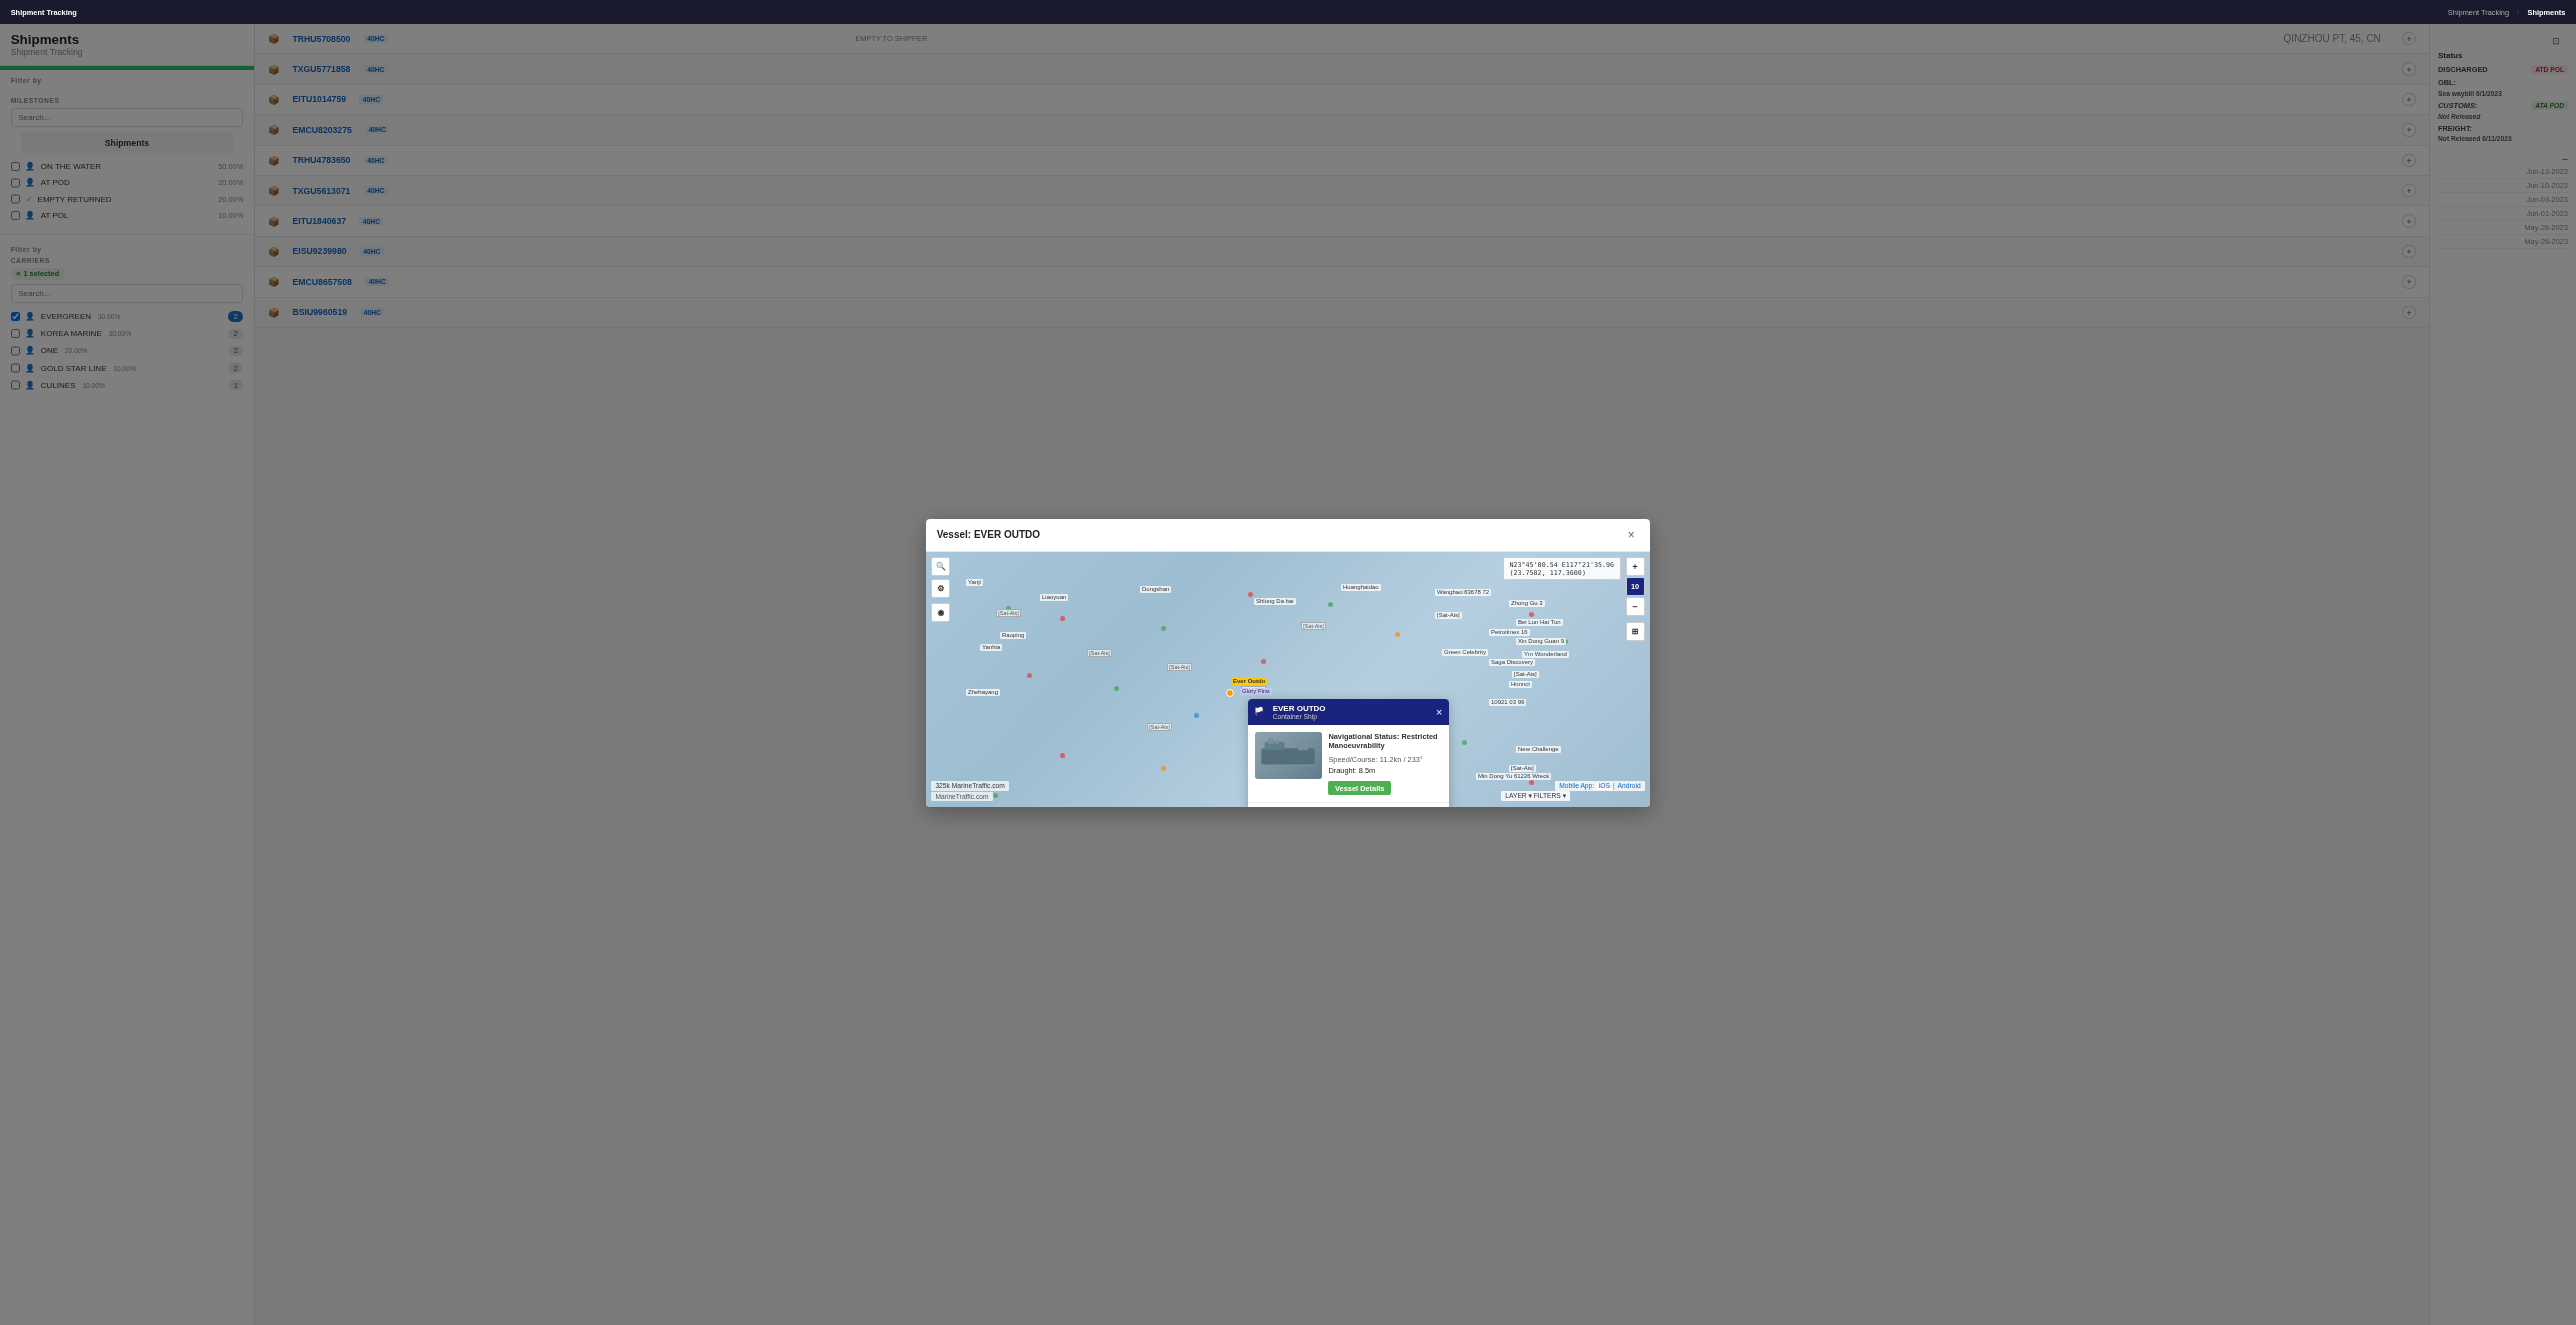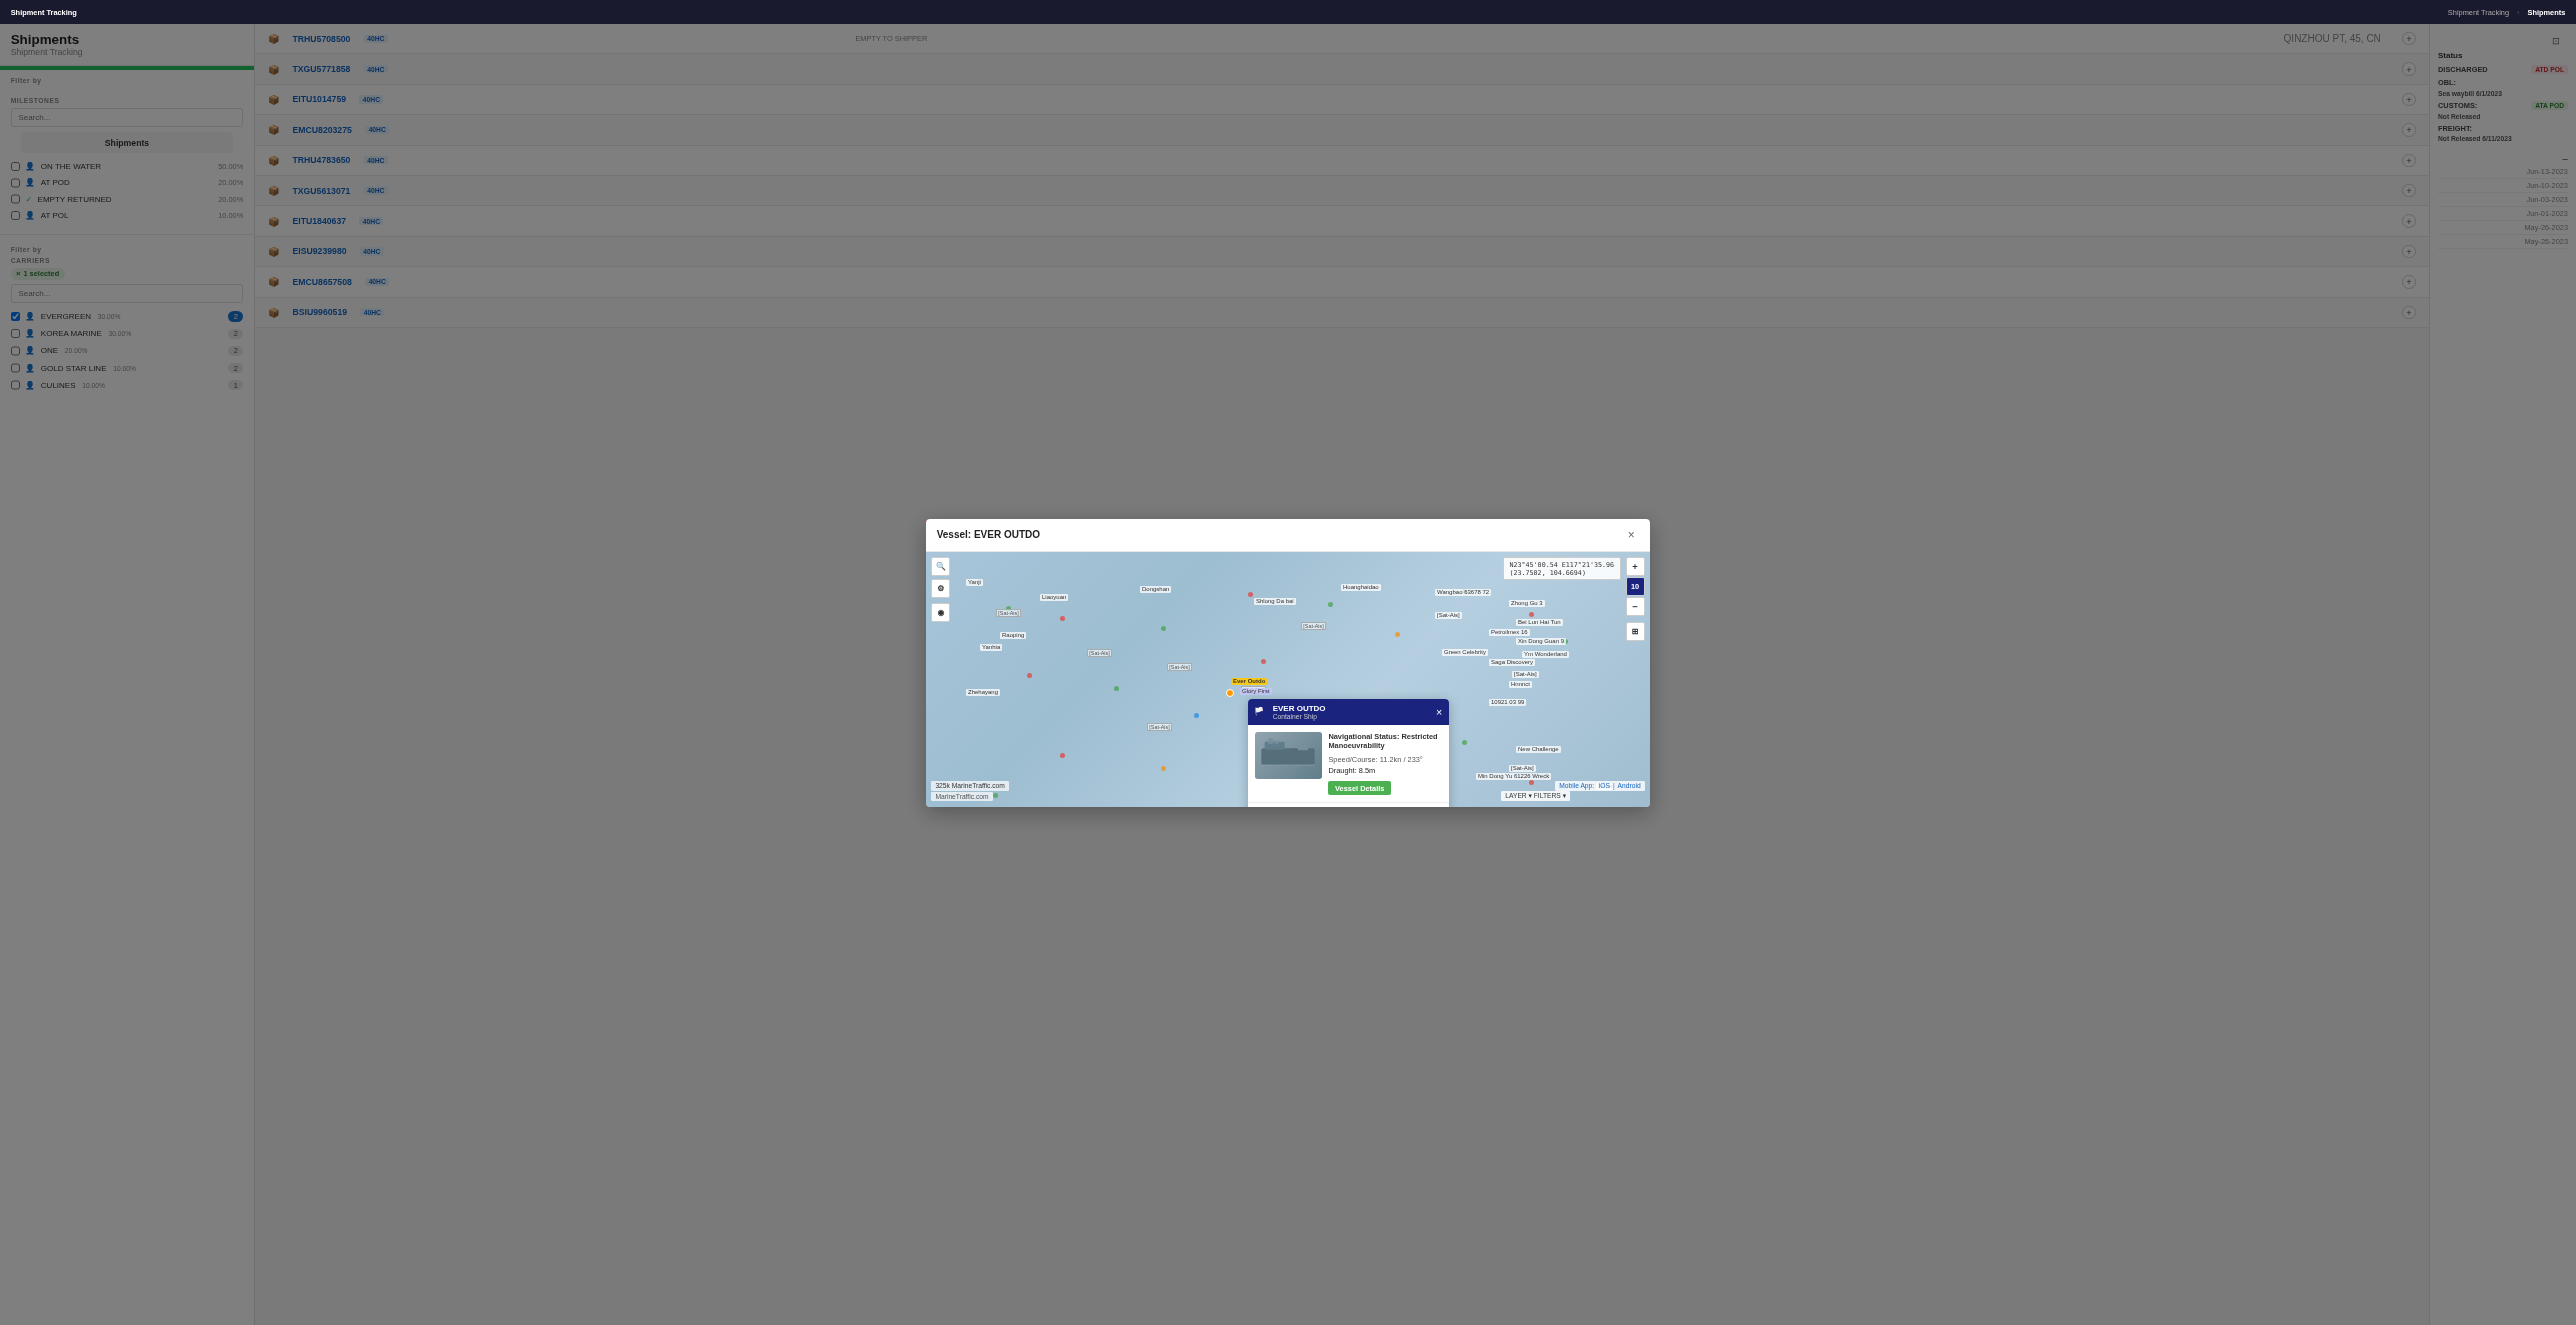--- a/index.html
+++ b/index.html
@@ -663,7 +663,7 @@
     </div>
     <div class="status-sub"><span>Sea waybill</span> <span>6/1/2023</span></div>
   </div>
-            <div style="margin-bottom: 4px;">
+            <div style="margin-bottom: 4px; font-style: italic;">
     <div class="status-item">
       <span class="status-label">CUSTOMS:</span>
       <span class="status-badge badge-green">ATA POD</span>

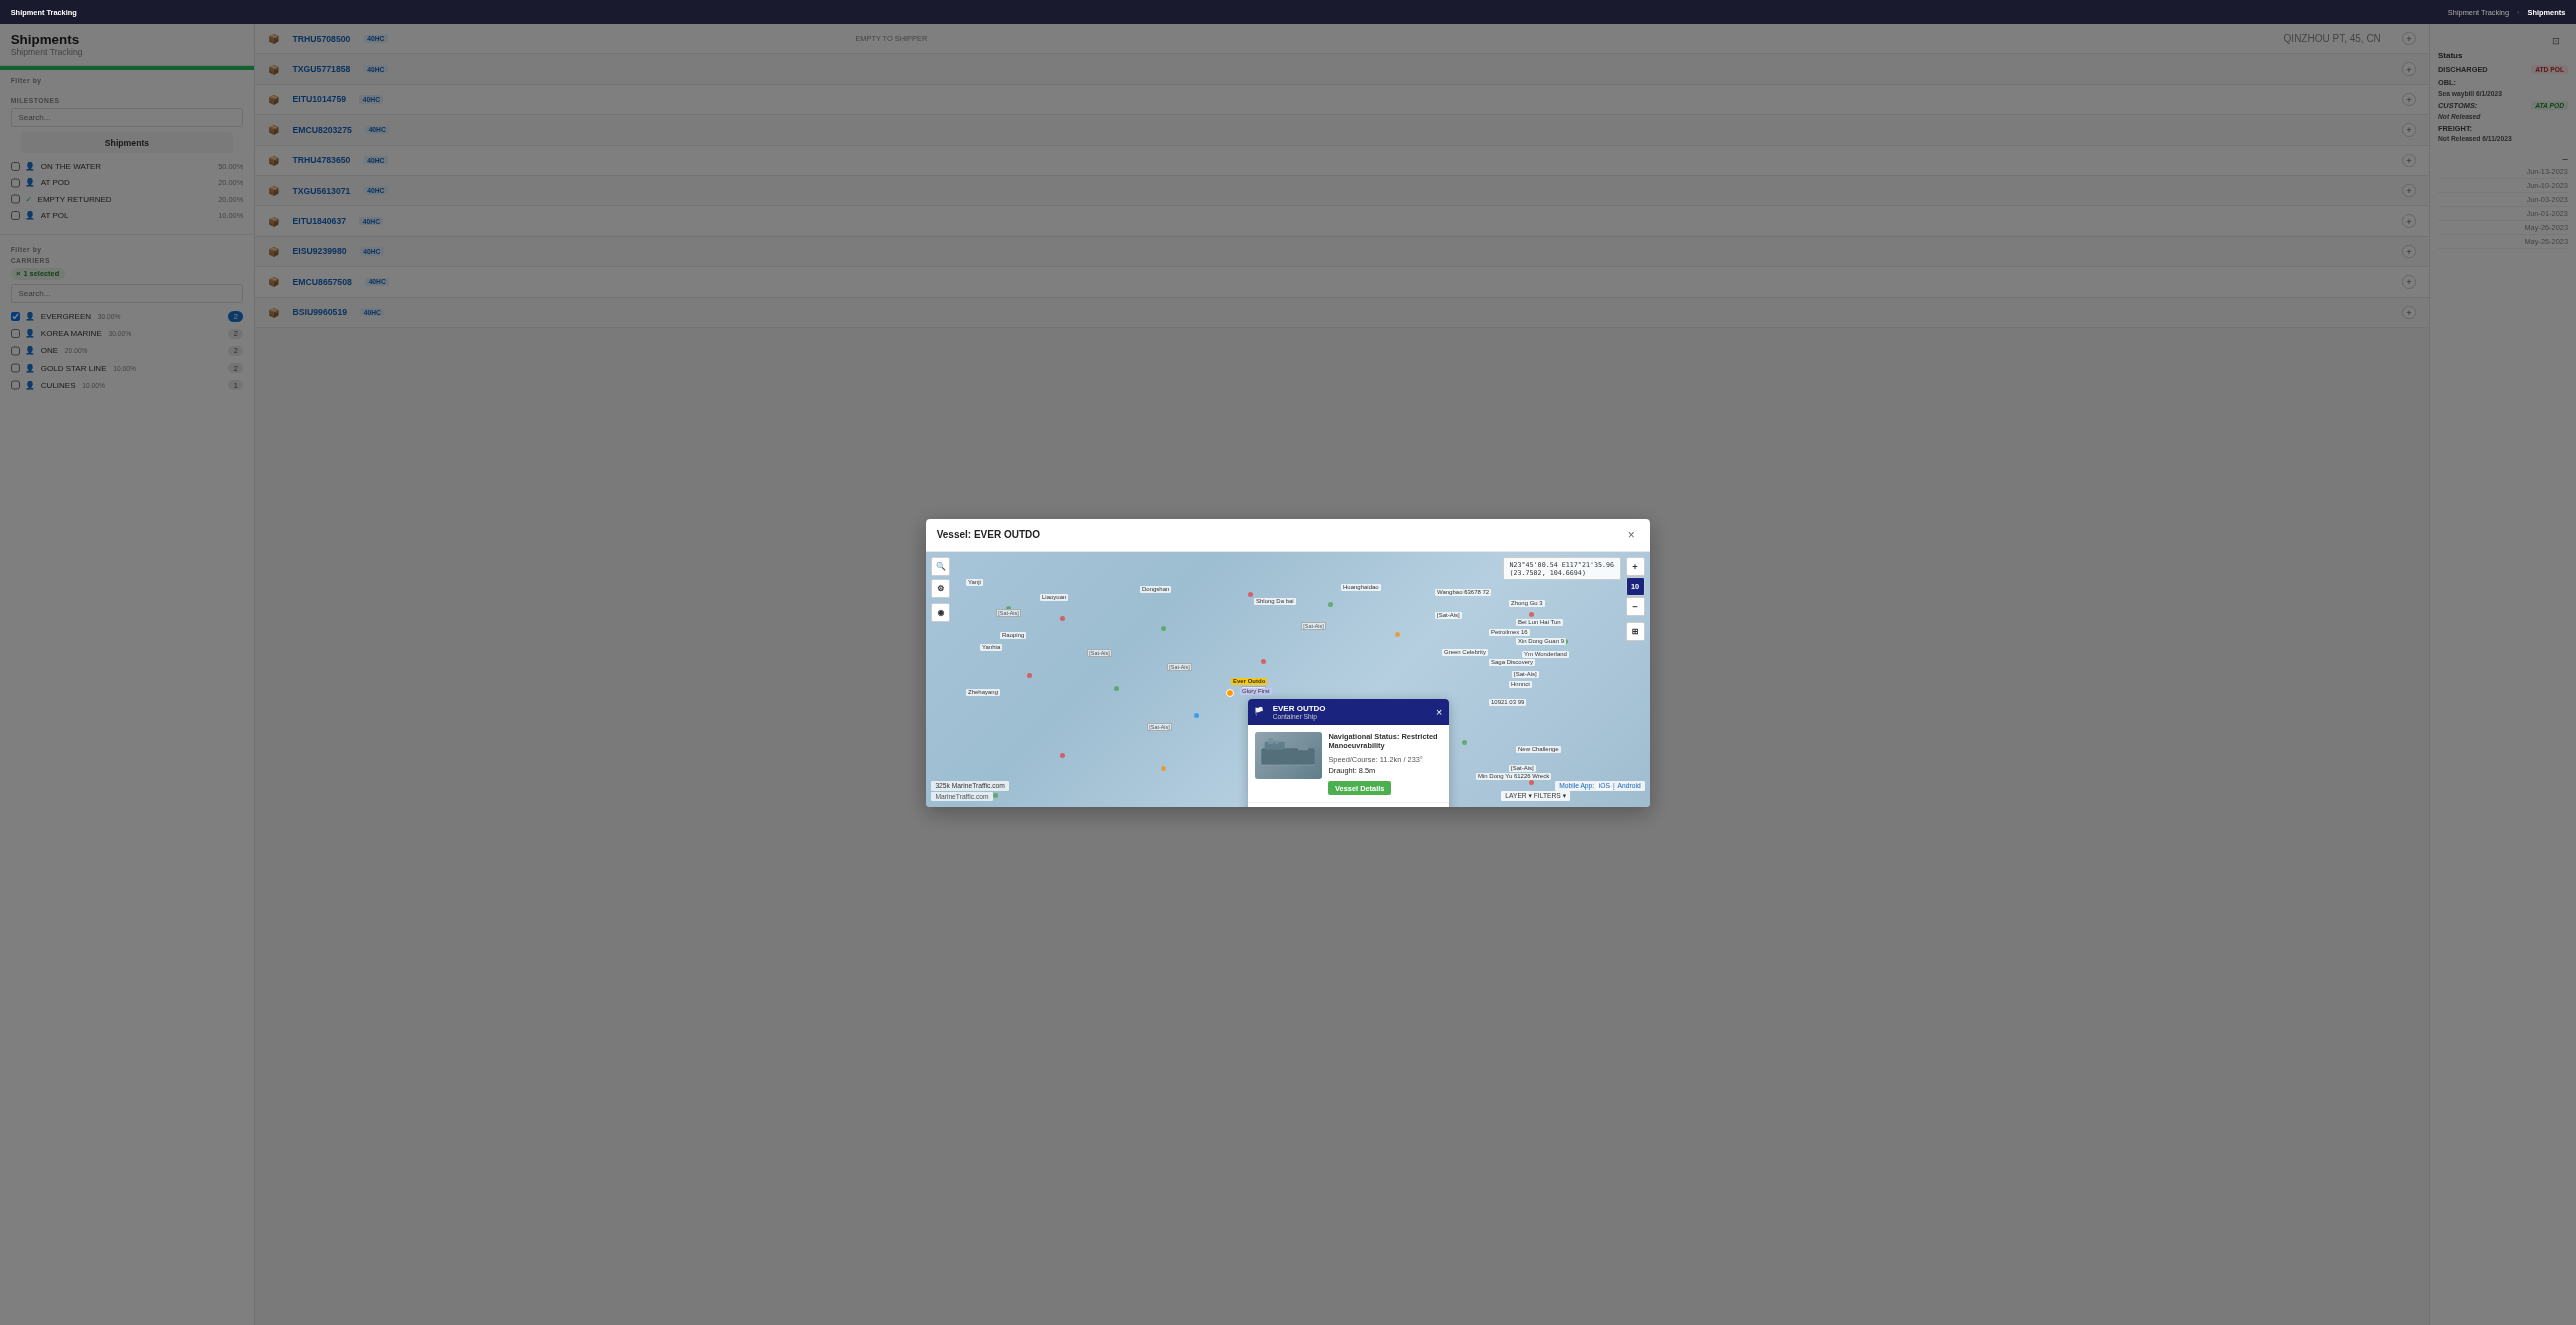--- a/index.html
+++ b/index.html
@@ -349,7 +349,7 @@
 
         <div class="map-info-box">
           <div>N23°45'00.54 E117°21'35.96</div>
-          <div>(23.7502, 104.6694)</div>
+          <div>(23.7502, 117.3600)</div>
         </div>
 
         <div class="map-controls-top-right">

